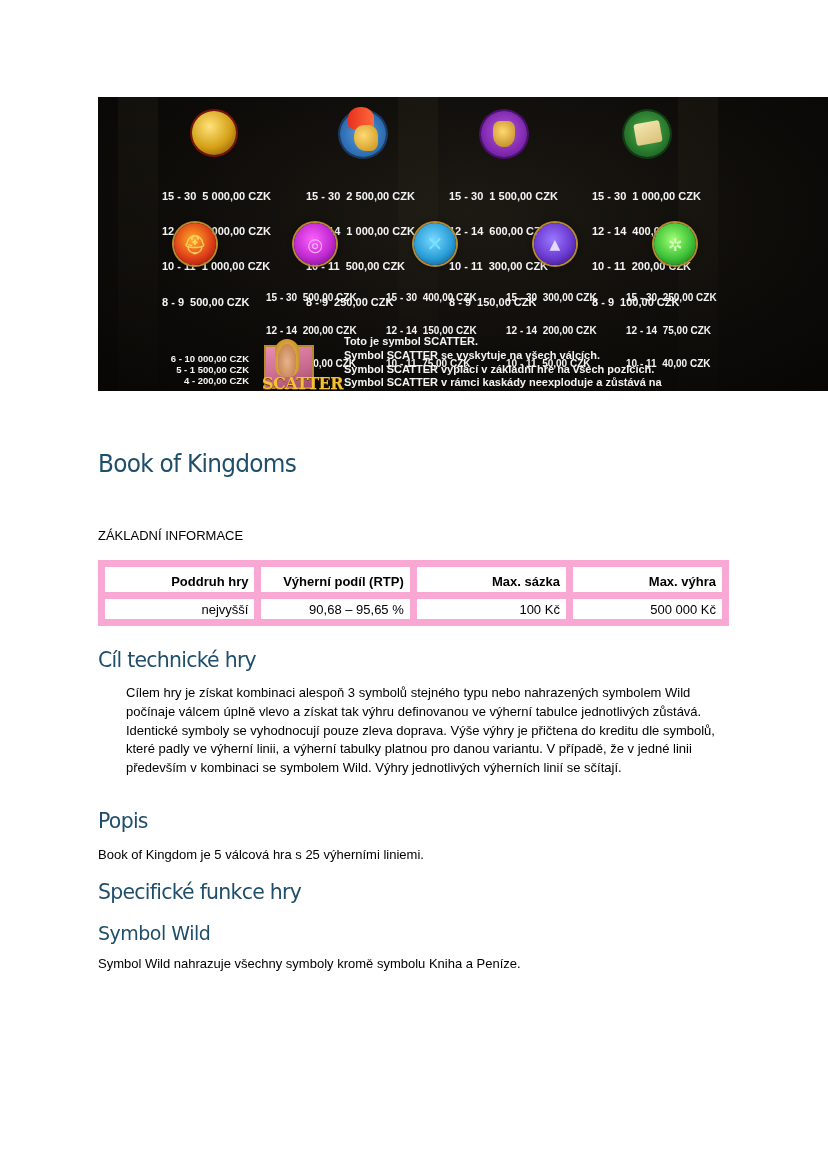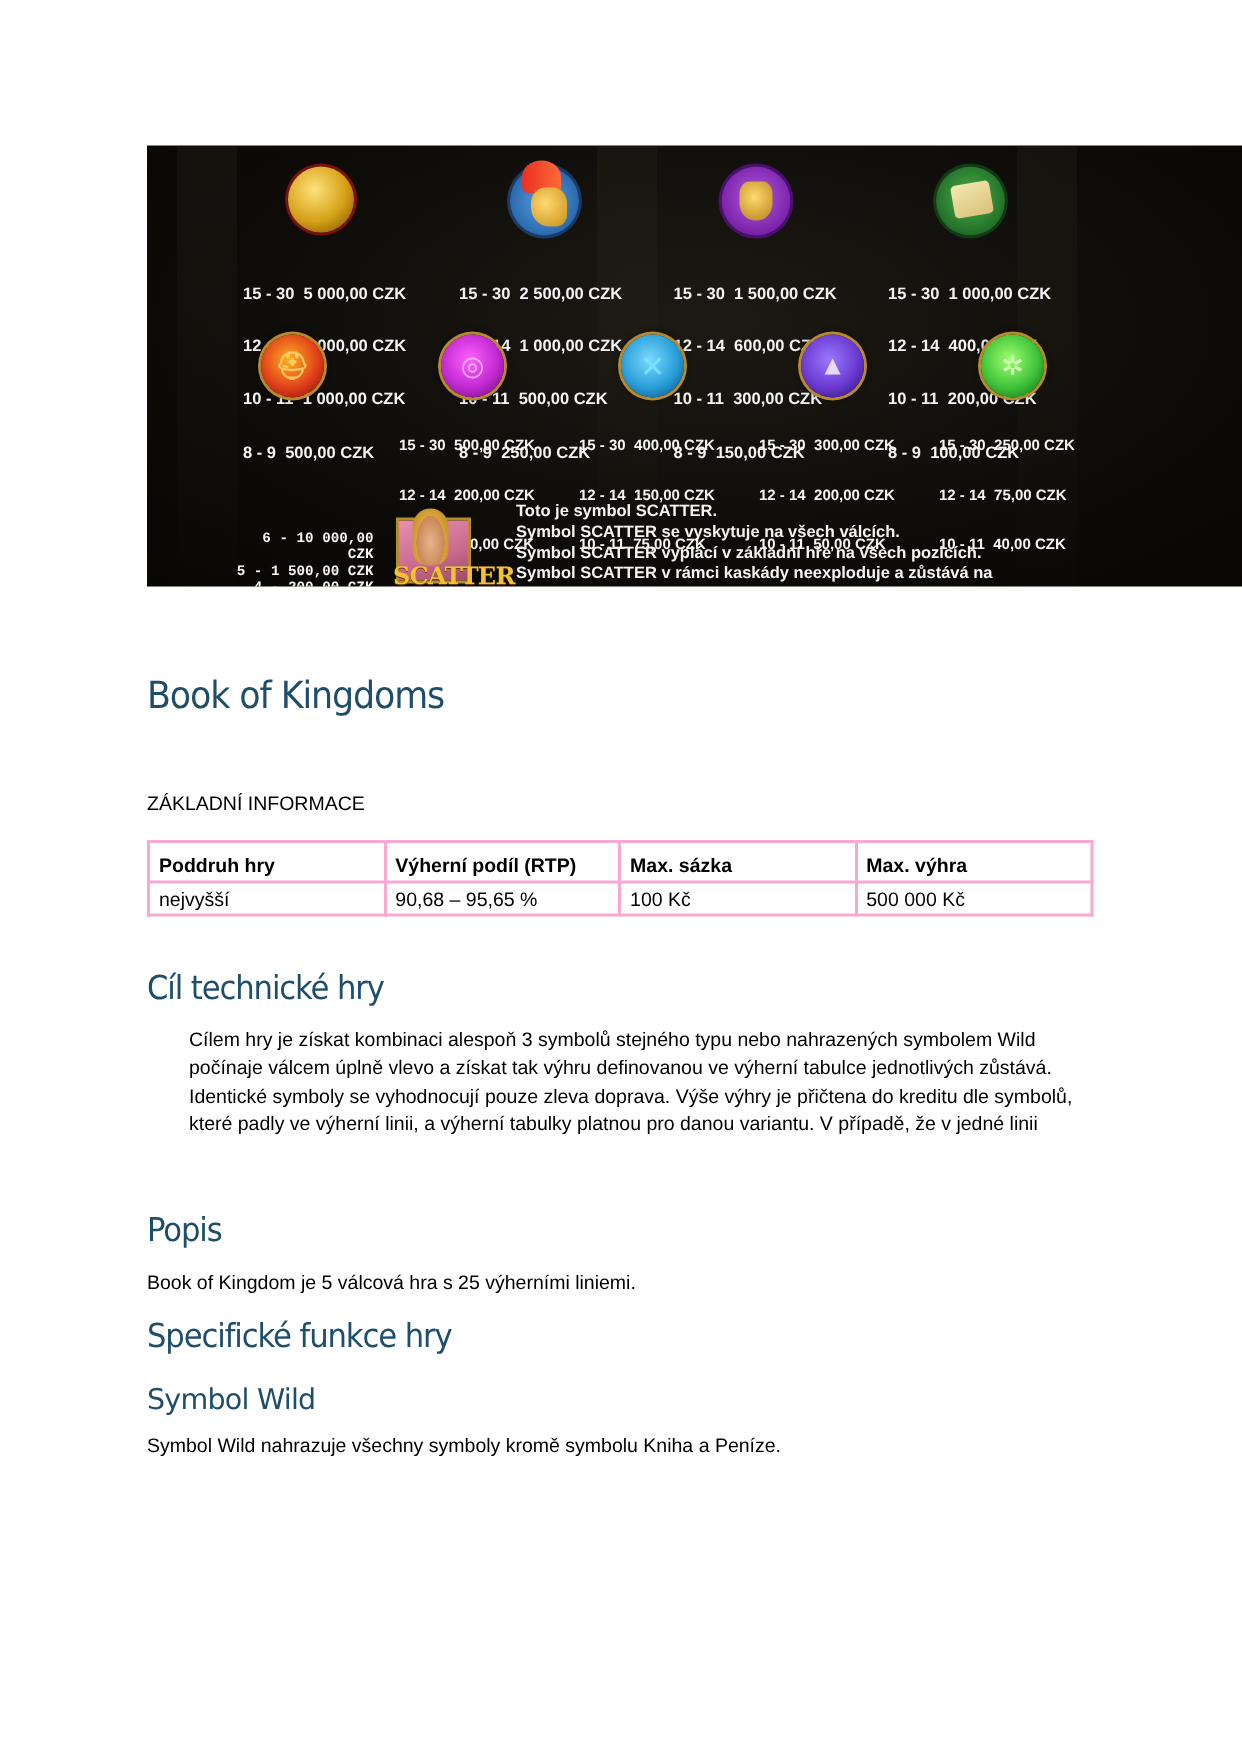--- a/index.html
+++ b/index.html
@@ -17,7 +17,7 @@
   .pays div { height: 11.8px; }
   .pays.small div { height: 11px; }
 
-  .scatter-pays { position: absolute; left: 56px; top: 256px; color: #f4f4f4; font-weight: bold; font-size: 9.5px; line-height: 11px; text-align: right; width: 95px; font-family: Liberation Mono, monospace; }
+  .scatter-pays { position: absolute; left: 56px; top: 256px; color: #f4f4f4; font-weight: bold; font-size: 9.5px; line-height: 11px; text-align: right; width: 95px; }
   .scatter-img { position: absolute; left: 164px; top: 240px; width: 50px; height: 54px; }
   .scatter-card { position: absolute; left: 2px; top: 8px; width: 46px; height: 40px; background: linear-gradient(160deg, #e88fb0, #c86a8f 60%, #a04a6a); border: 2px solid #b88a2e; }
   .scatter-face { position: absolute; left: 13px; top: 2px; width: 24px; height: 38px; border-radius: 12px 12px 10px 10px; background: radial-gradient(ellipse at 50% 60%, #e7b48b 0%, #c98858 55%, #d9a53a 56%, #b3801f 100%); }

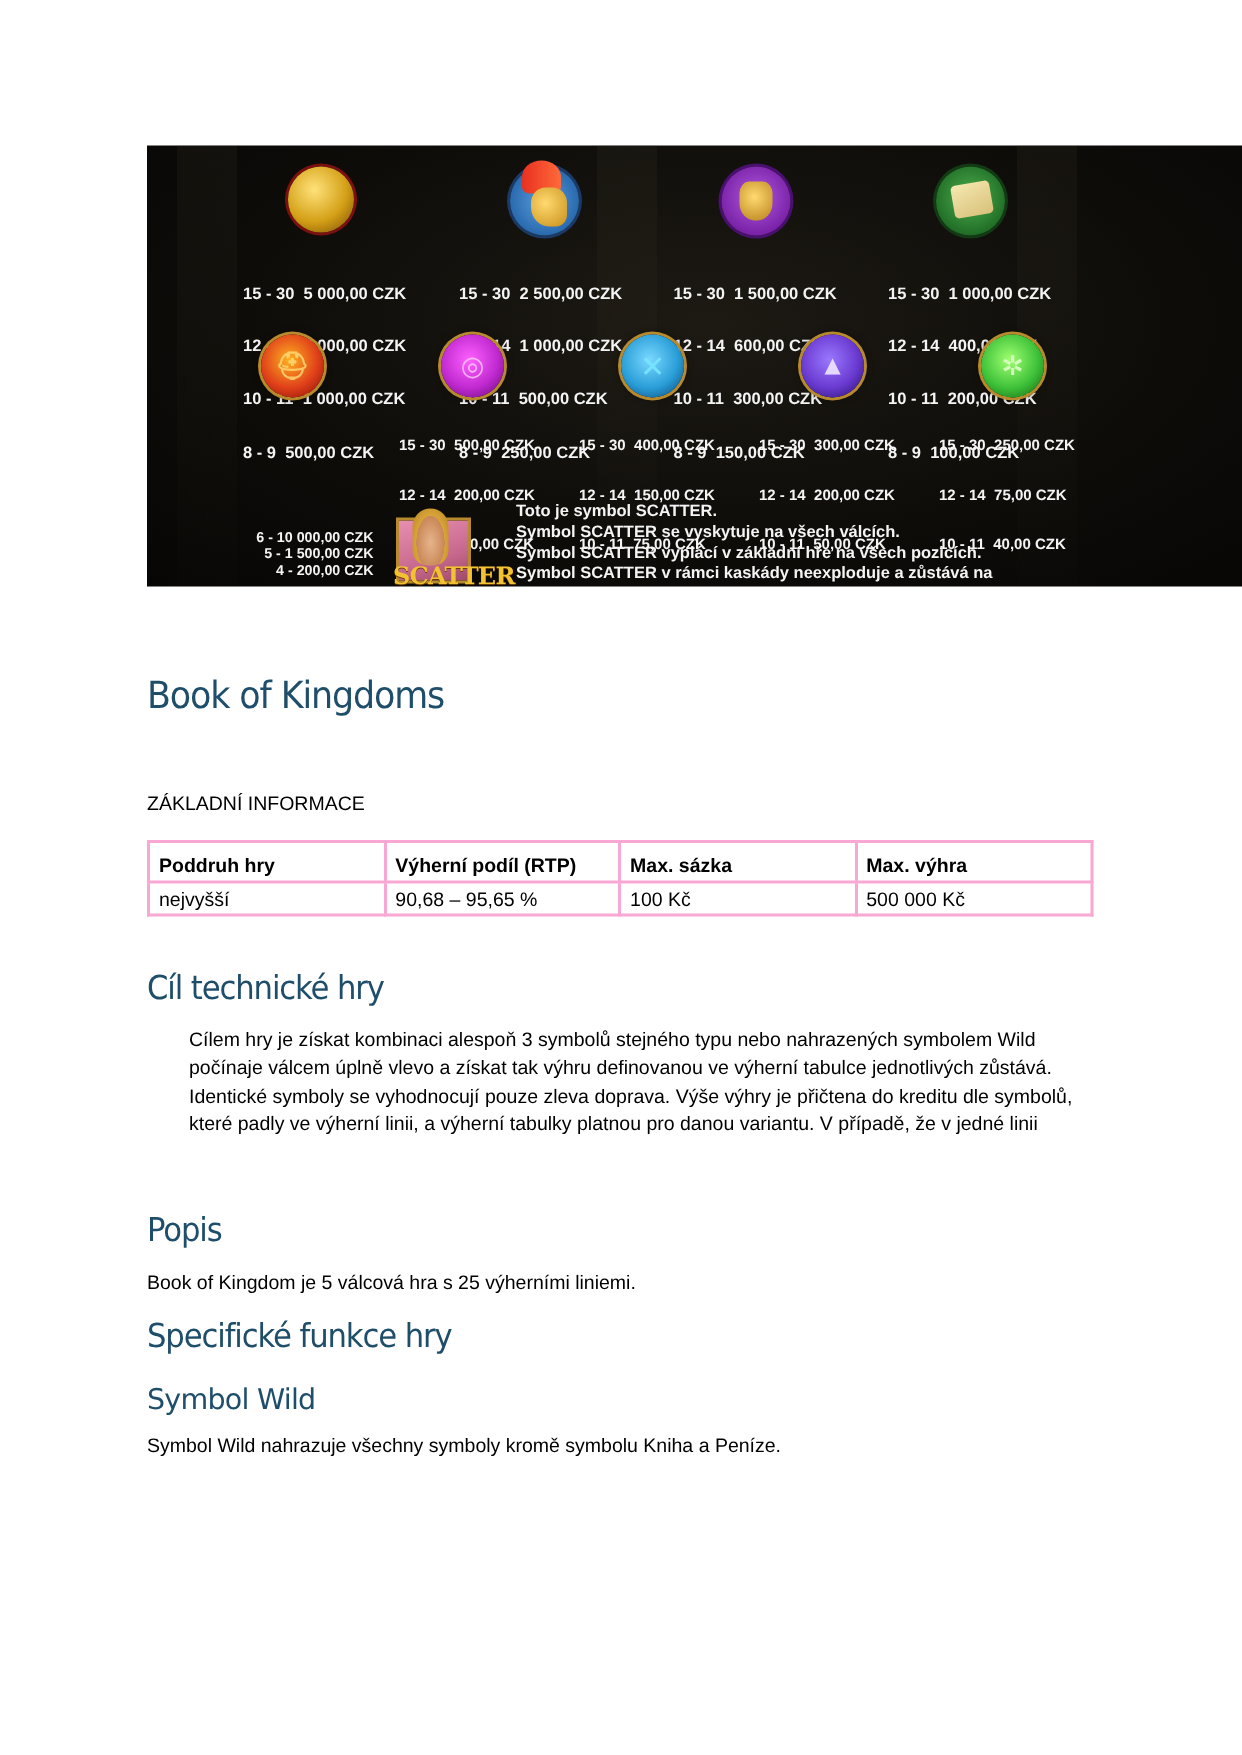--- a/index.html
+++ b/index.html
@@ -28,7 +28,7 @@
   .h-title { position: absolute; left: 98px; top: 449px; font-family: "DejaVu Sans", sans-serif; font-size: 25px; color: #1f4e6b; letter-spacing: -0.8px; transform: scaleX(0.93); transform-origin: left top; }
   .caps { position: absolute; left: 98px; top: 528px; font-size: 13px; }
   table.info { position: absolute; left: 98px; top: 560px; width: 631px; border-collapse: collapse; font-size: 13px; }
-  table.info td, table.info th { border: 2px solid #f9a8d4; padding: 0 6px; height: 22px; text-align: left; vertical-align: middle; margin-left: 48px; }
+  table.info td, table.info th { border: 7px solid #f9a8d4; padding: 0 6px; height: 22px; text-align: right; vertical-align: middle; margin-left: 48px; }
   table.info th { font-weight: bold; padding-top: 3px; }
   table.info td { height: 20px; }
   table.info col.c1 { width: 158px; } table.info col.c2 { width: 157px; } table.info col.c3 { width: 158px; } table.info col.c4 { width: 158px; }

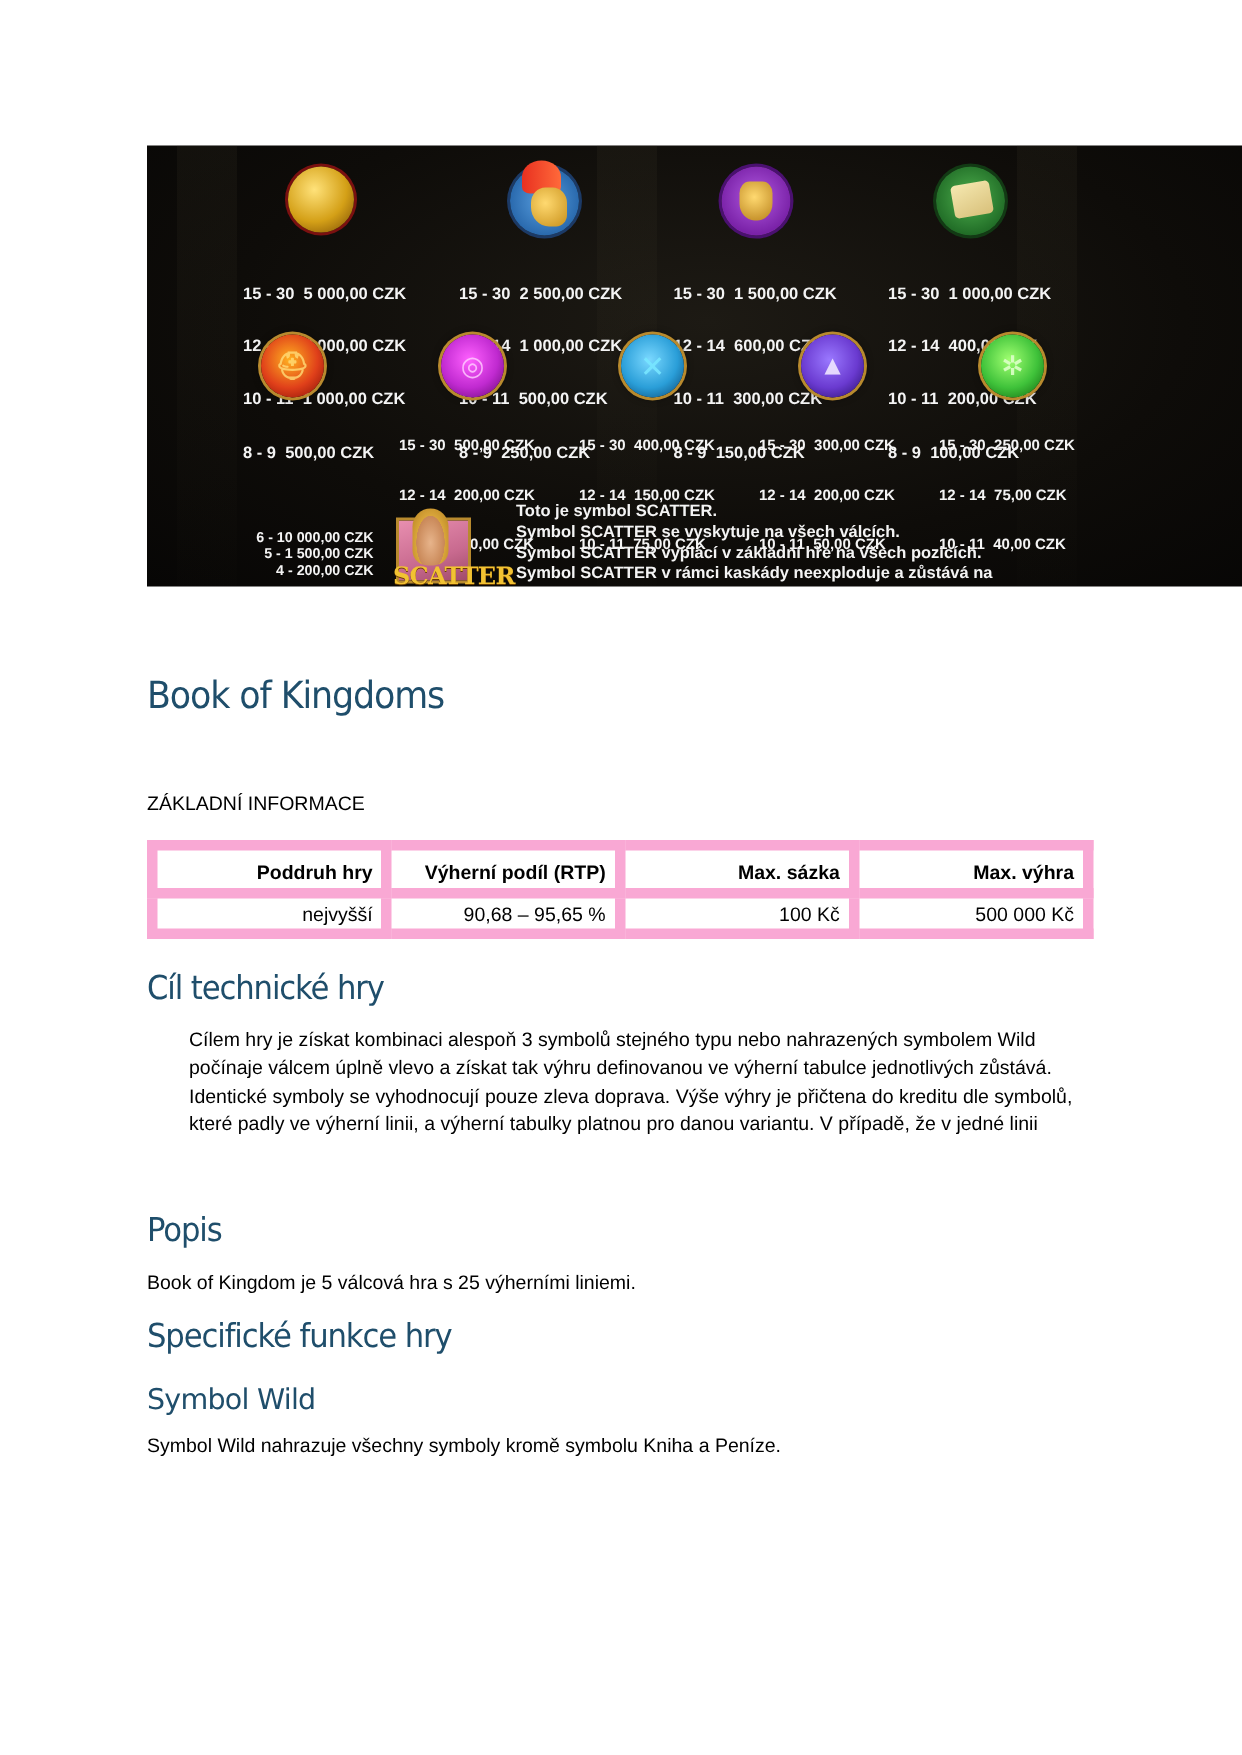--- a/index.html
+++ b/index.html
@@ -197,6 +197,7 @@
   <div>počínaje válcem úplně vlevo a získat tak výhru definovanou ve výherní tabulce jednotlivých zůstává.</div>
   <div>Identické symboly se vyhodnocují pouze zleva doprava. Výše výhry je přičtena do kreditu dle symbolů,</div>
   <div>které padly ve výherní linii, a výherní tabulky platnou pro danou variantu. V případě, že v jedné linii</div>
+  <div>především v kombinaci se symbolem Wild. Výhry jednotlivých výherních linií se sčítají.</div>
 </div>
 
 <div class="h2" style="top:808px">Popis</div>

